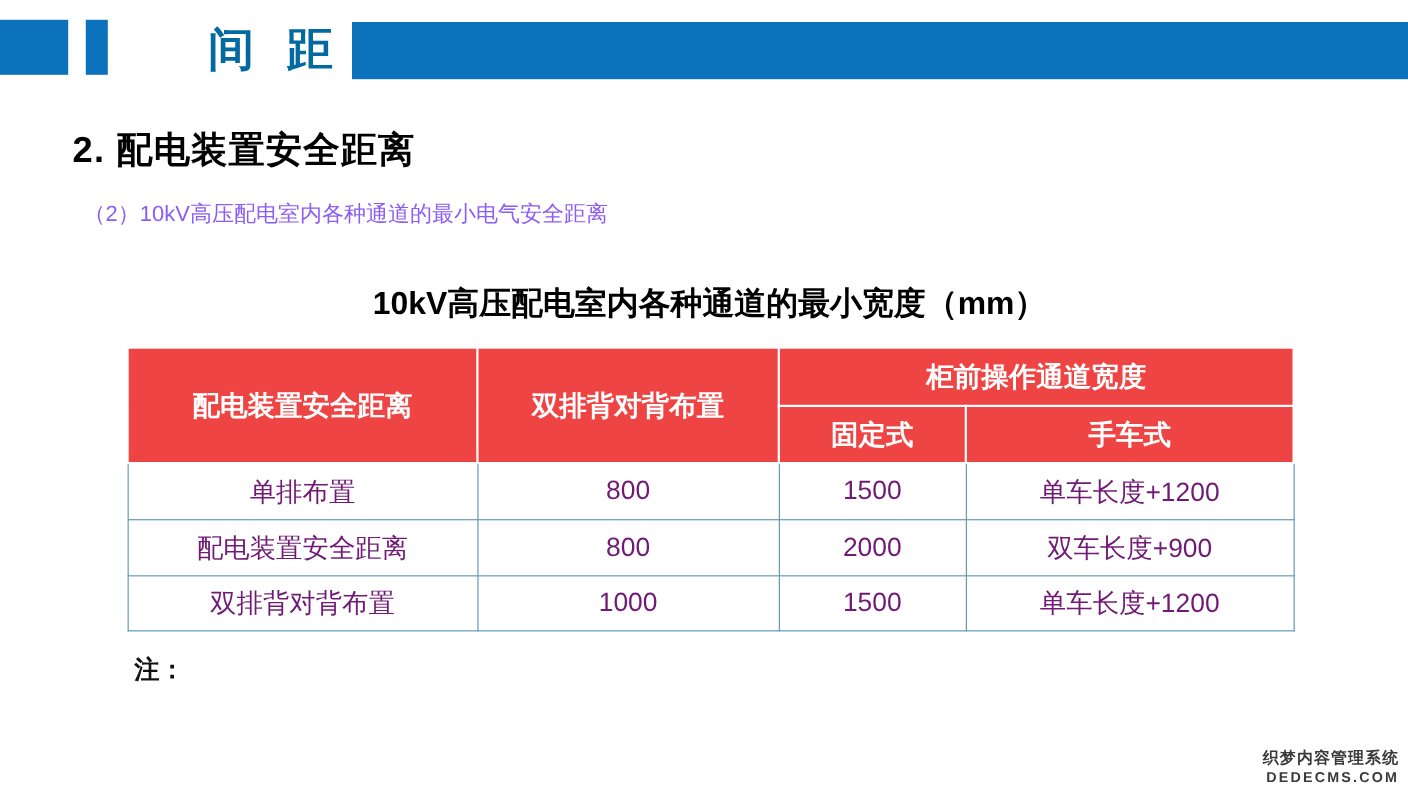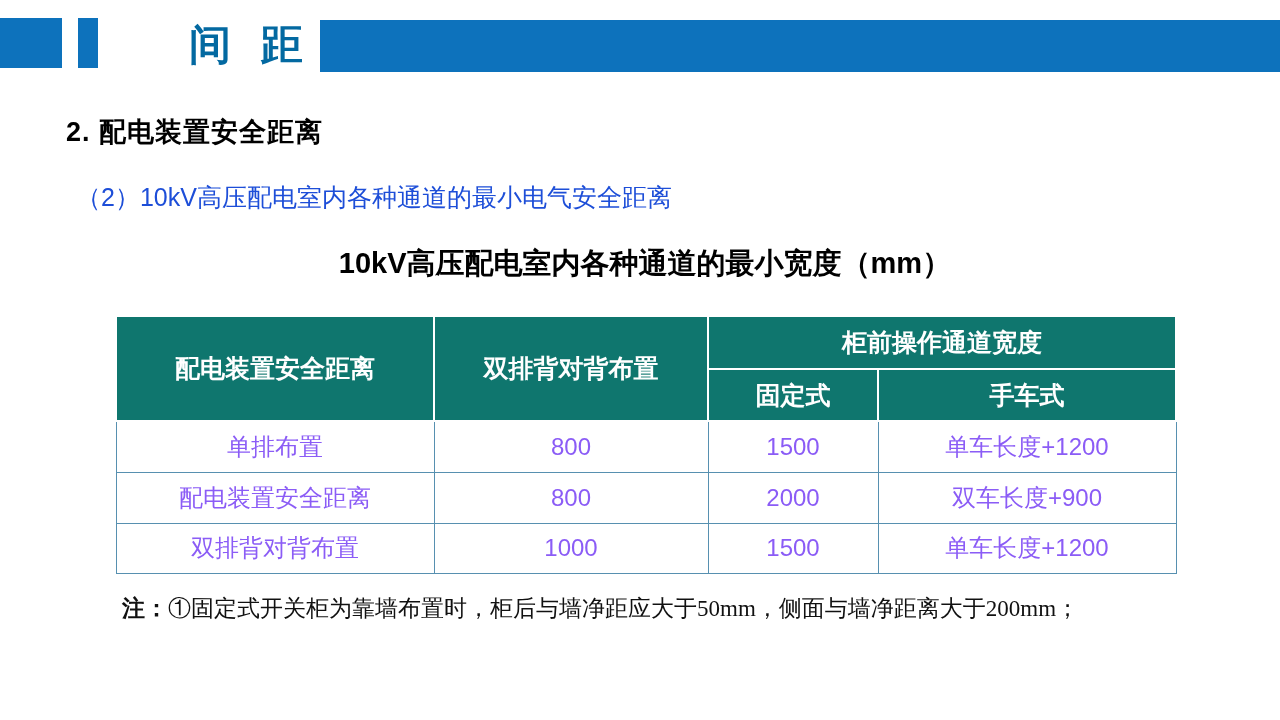--- a/index.html
+++ b/index.html
@@ -26,7 +26,7 @@
   
   .section-heading {
     position:absolute; left:66px; top:114px;
-    font-size:27px; font-weight:900; color:#000; letter-spacing:1px;
+    font-size:33px; font-weight:900; color:#000; letter-spacing:1px;
   }
   .subsection-heading {
     position:absolute; left:76px; top:181px;

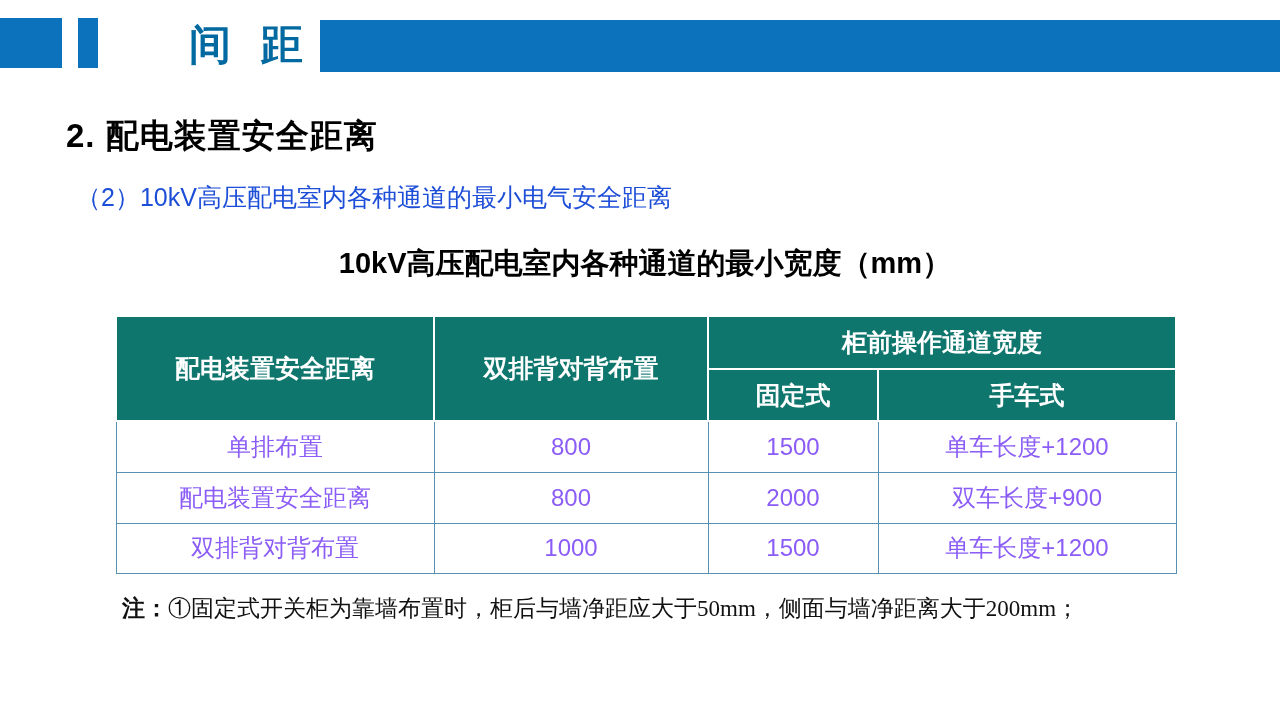--- a/index.html
+++ b/index.html
@@ -30,7 +30,7 @@
   }
   .subsection-heading {
     position:absolute; left:76px; top:181px;
-    font-size:25px; font-weight:400; color:#1d4ed8;text-align:right;
+    font-size:20px; font-weight:400; color:#8b5cf6;text-align:right;
   }
   .table-title {
     position:absolute; left:115px; top:244px; width:1060px;

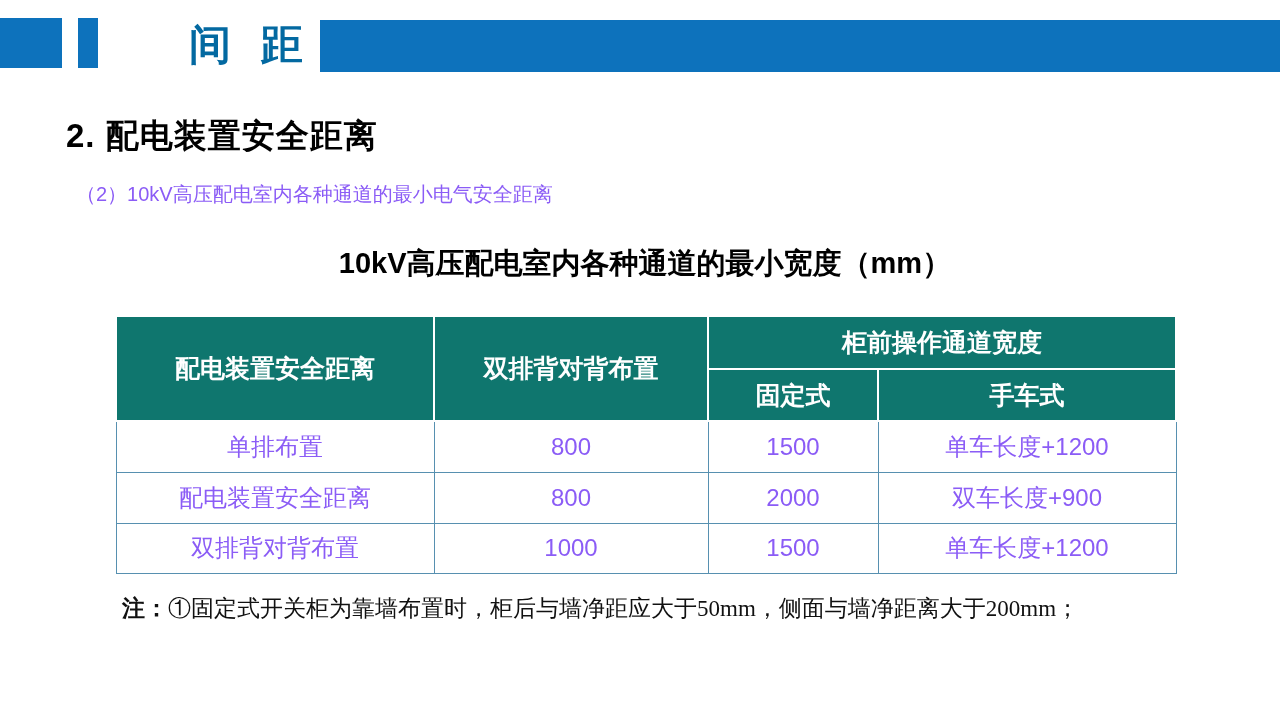--- a/index.html
+++ b/index.html
@@ -33,7 +33,7 @@
     font-size:20px; font-weight:400; color:#8b5cf6;text-align:right;
   }
   .table-title {
-    position:absolute; left:115px; top:244px; width:1060px;
+    position:absolute; left:115px; top:256px; width:1060px;
     text-align:center; font-size:29px; font-weight:900; color:#000;
   }
 

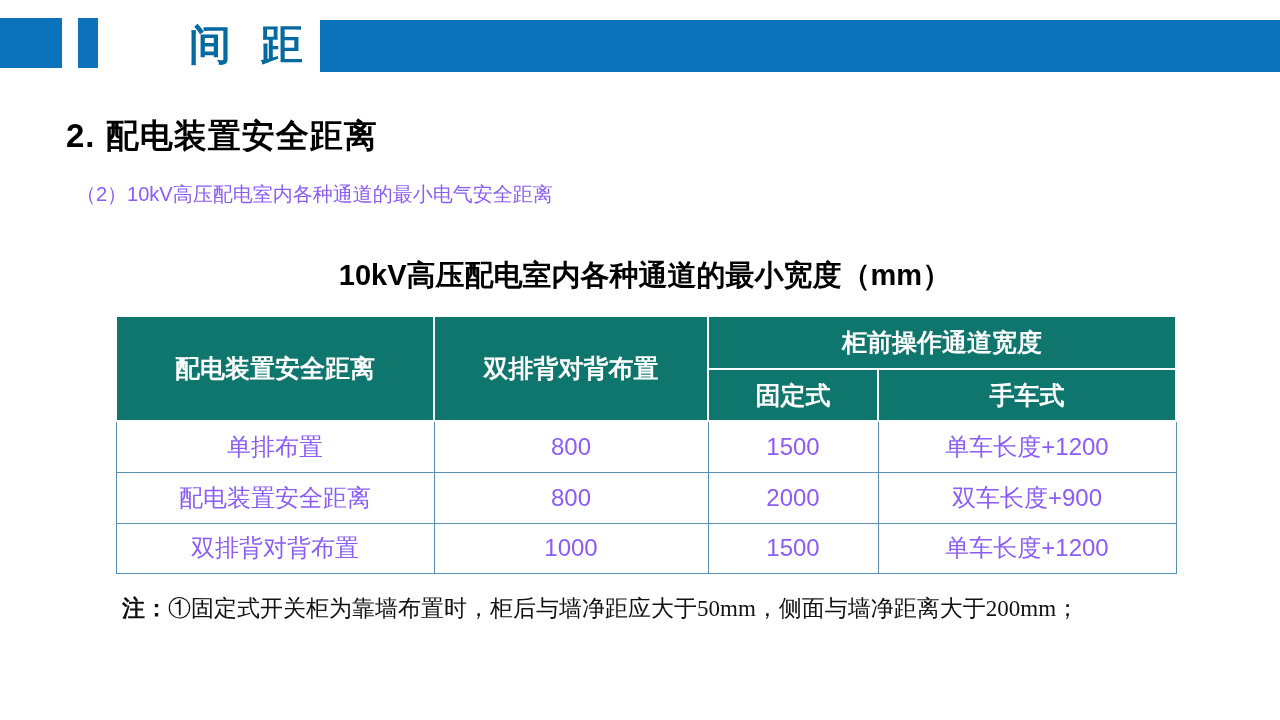--- a/index.html
+++ b/index.html
@@ -43,7 +43,7 @@
     width:1060px; border-collapse:collapse; table-layout:fixed;
   }
   .spacing-table th {
-    background:#0f766e; color:#ffffff;
+    background:#ef4444; color:#ffffff;
     font-size:25px; font-weight:bold;
     border:2px solid #ffffff;
     text-align:center; vertical-align:middle;

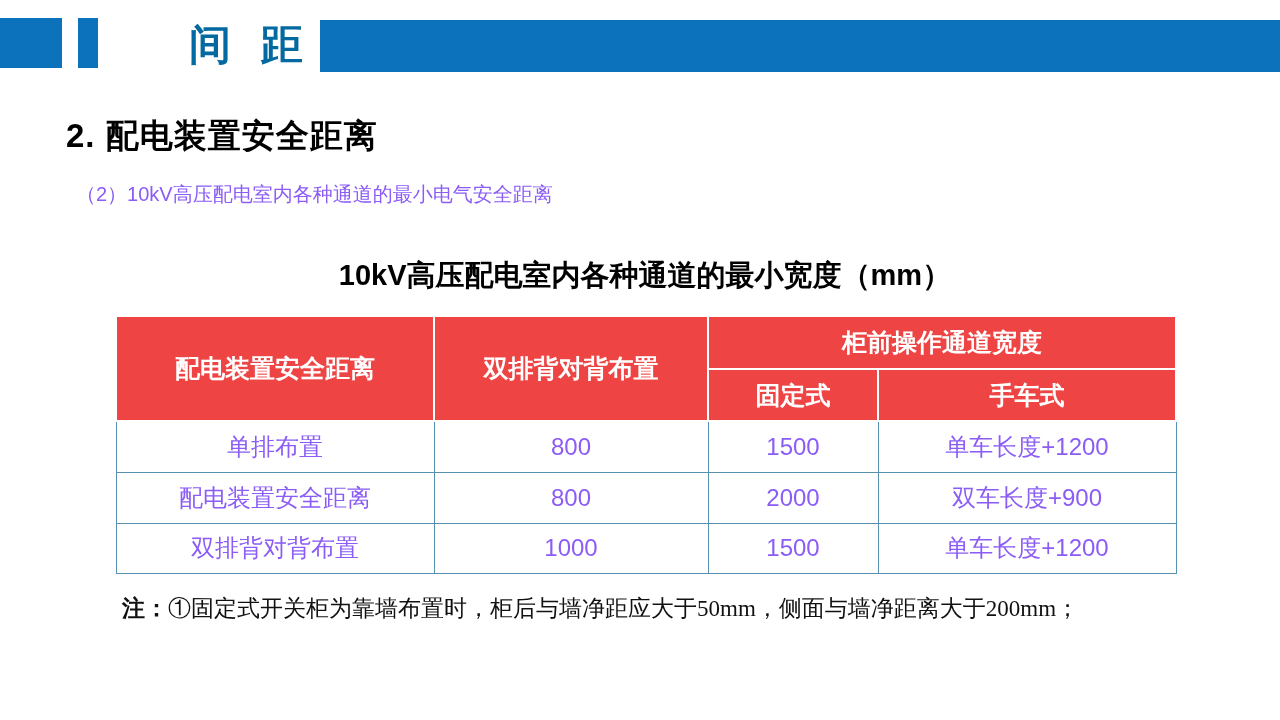--- a/index.html
+++ b/index.html
@@ -49,7 +49,7 @@
     text-align:center; vertical-align:middle;
   }
   .spacing-table td {
-    background:#ffffff; color:#8b5cf6;
+    background:#ffffff; color:#701a75;
     font-size:24px; font-weight:400;
     border:1px solid #5790b0;
     text-align:center; vertical-align:middle;

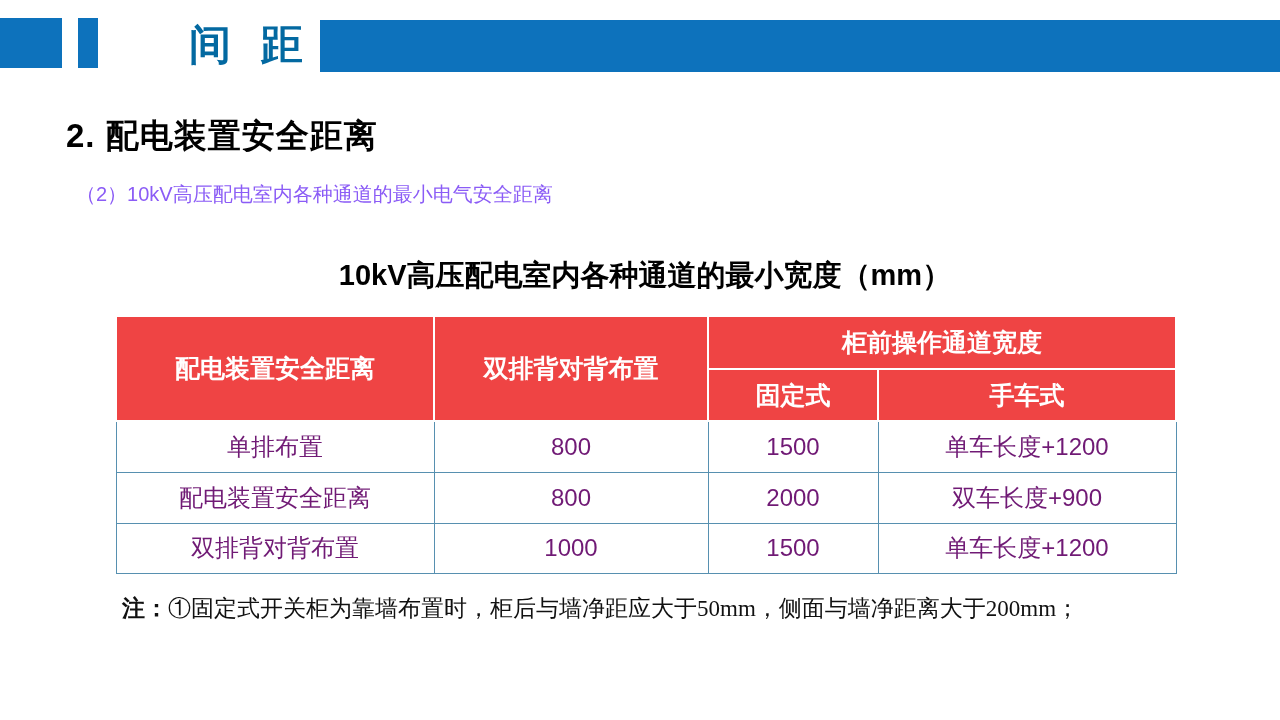--- a/index.html
+++ b/index.html
@@ -146,7 +146,6 @@
   <div class="notes">
     <span class="note-label">注：</span>
     <div class="note-lines">
-      <div>①固定式开关柜为靠墙布置时，柜后与墙净距应大于50mm，侧面与墙净距离大于200mm；</div>
     </div>
   </div>
 

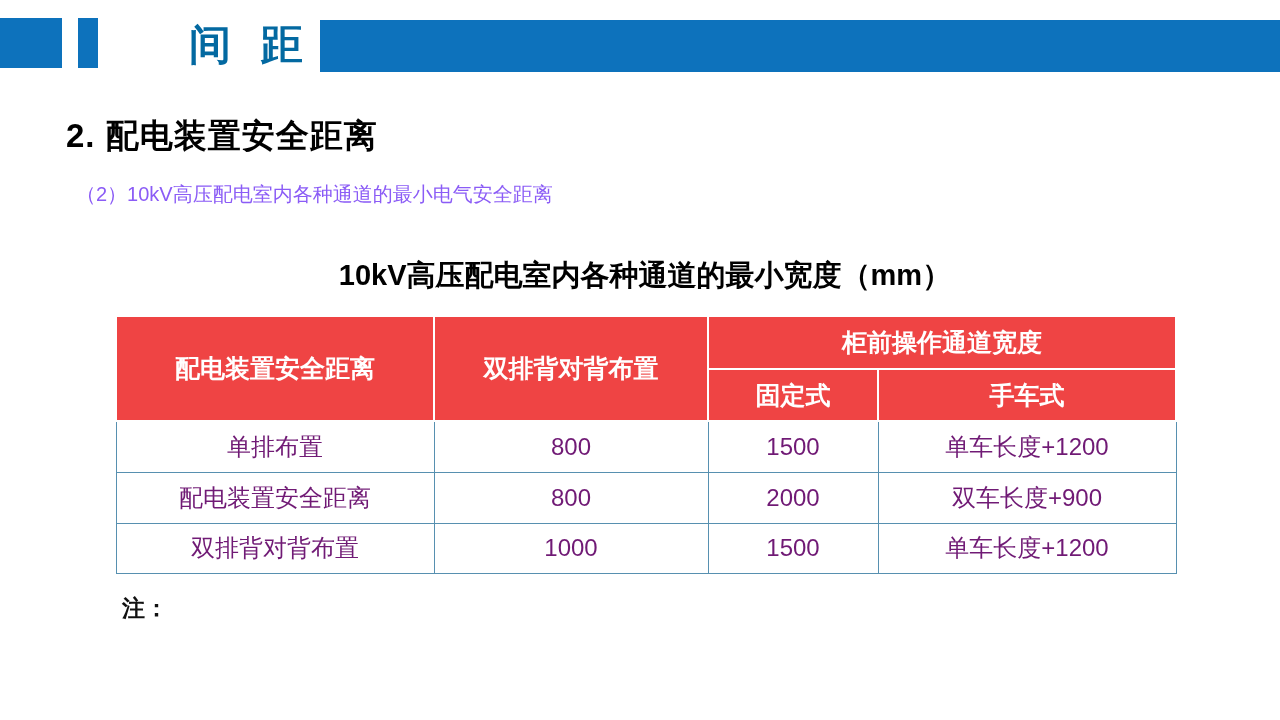--- a/index.html
+++ b/index.html
@@ -150,6 +150,10 @@
   </div>
 
 
+  <div class="cms-watermark">
+    <div class="cms-line1">织梦内容管理系统</div>
+    <div class="cms-line2">DEDECMS.COM</div>
+  </div>
 
 </div>
 

